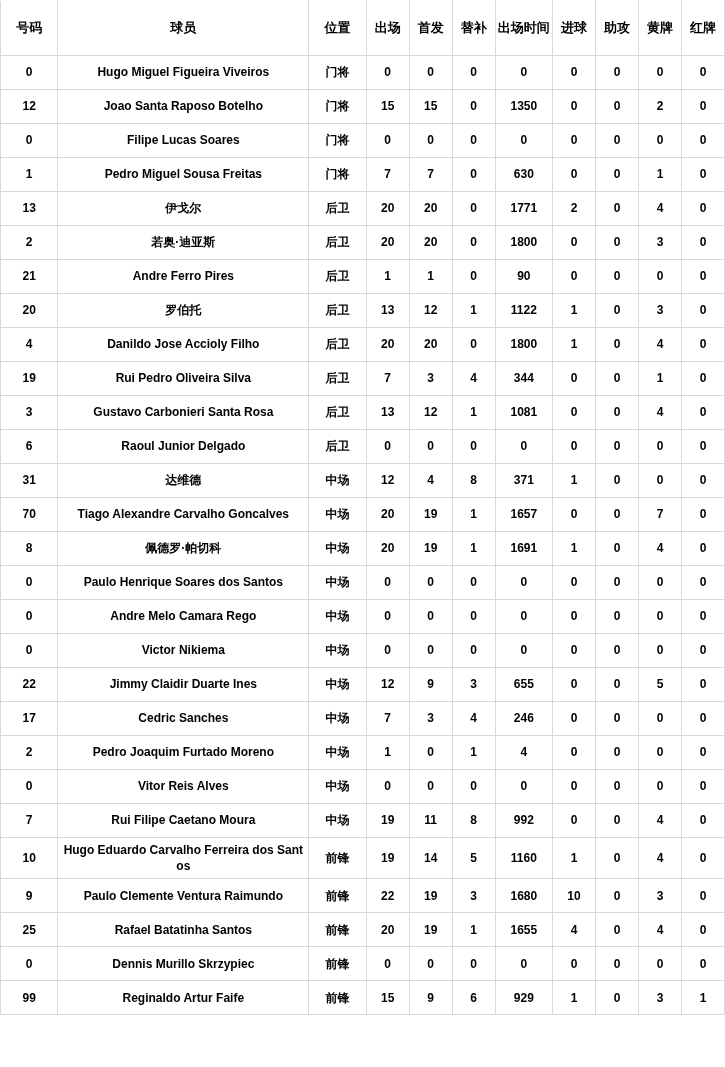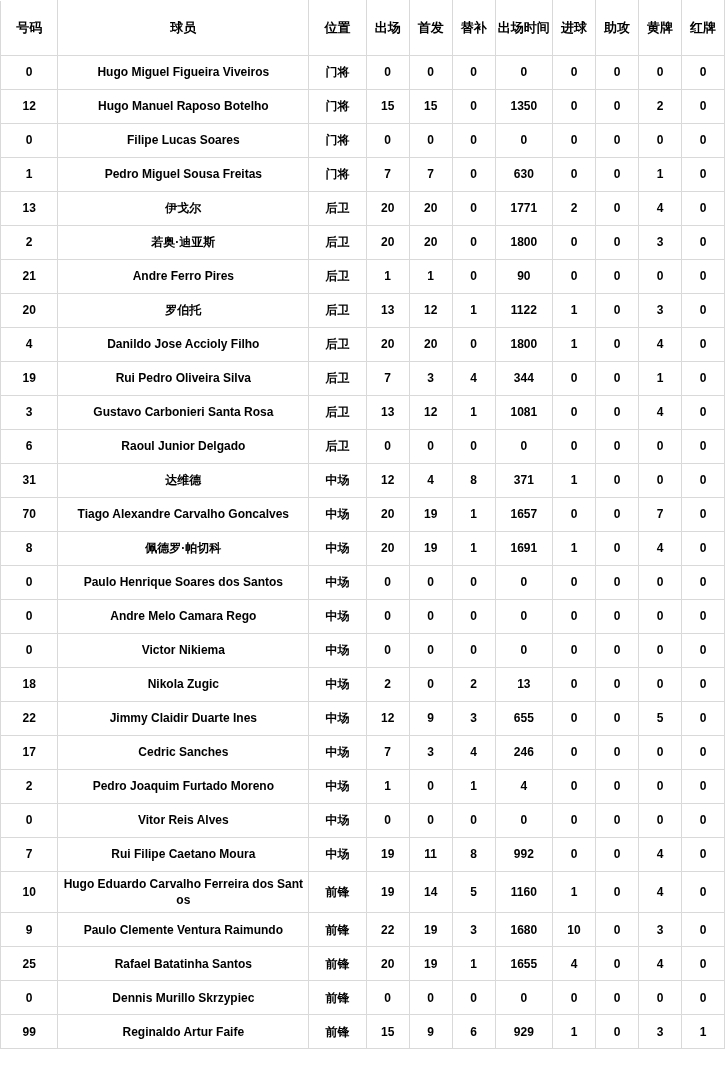--- a/index.html
+++ b/index.html
@@ -100,7 +100,7 @@
         </tr>
         <tr>
           <td class="col-num">12</td>
-          <td class="col-name"><span class="name-wrap">Hugo Manuel Raposo Botelho</span></td>
+          <td class="col-name"><span class="name-wrap">Joao Santa Raposo Botelho</span></td>
           <td class="col-pos">门将</td>
           <td class="col-app">15</td>
           <td class="col-start">15</td>

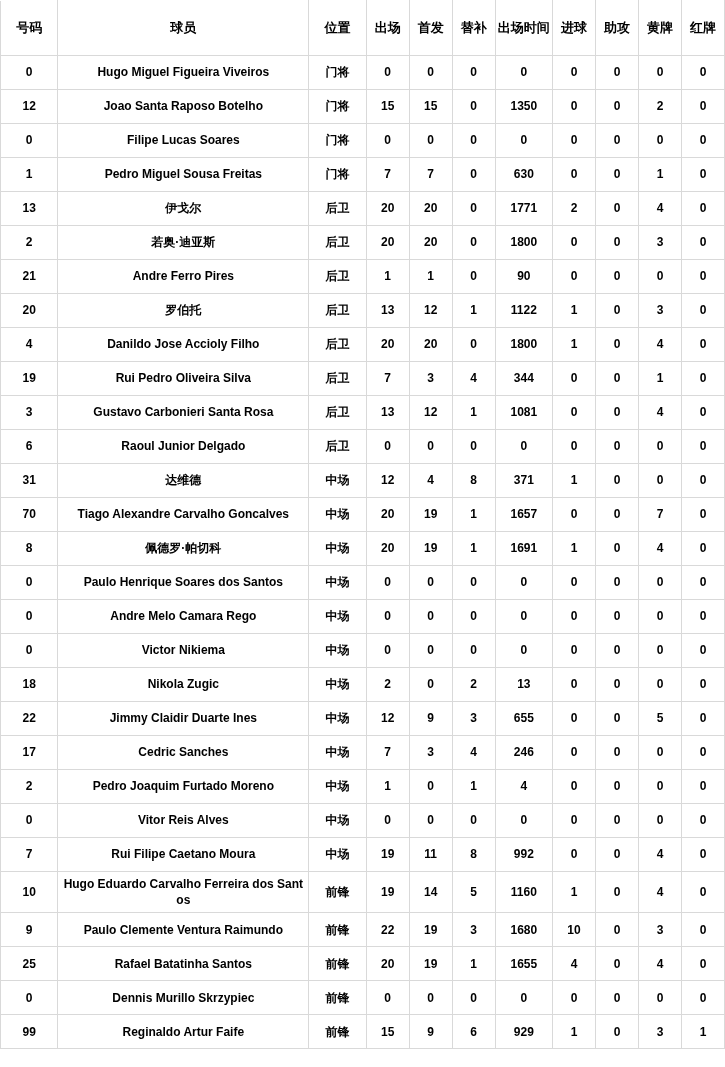--- a/index.html
+++ b/index.html
@@ -320,19 +320,6 @@
           <td class="col-red">0</td>
         </tr>
         <tr>
-          <td class="col-num">18</td>
-          <td class="col-name"><span class="name-wrap">Nikola Zugic</span></td>
-          <td class="col-pos">中场</td>
-          <td class="col-app">2</td>
-          <td class="col-start">0</td>
-          <td class="col-sub">2</td>
-          <td class="col-mins">13</td>
-          <td class="col-goals">0</td>
-          <td class="col-assists">0</td>
-          <td class="col-yellow">0</td>
-          <td class="col-red">0</td>
-        </tr>
-        <tr>
           <td class="col-num">22</td>
           <td class="col-name"><span class="name-wrap">Jimmy Claidir Duarte Ines</span></td>
           <td class="col-pos">中场</td>

